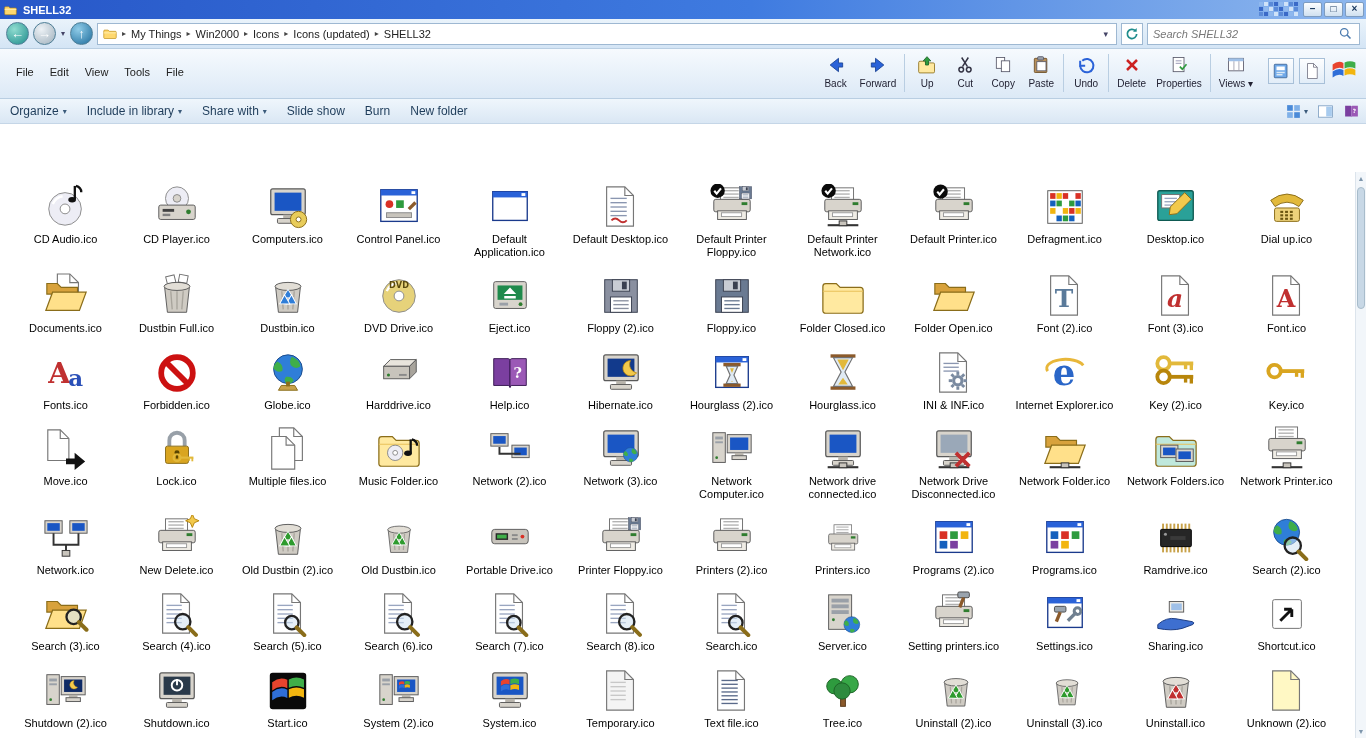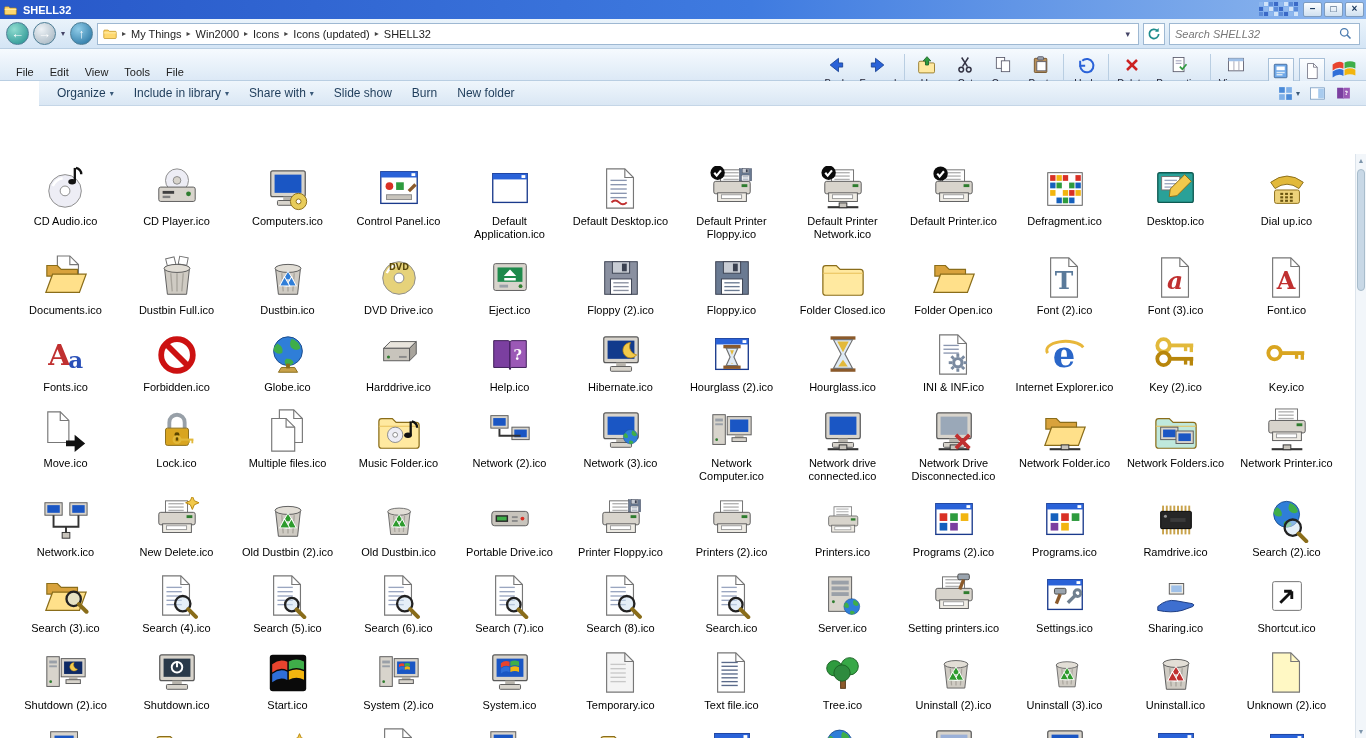--- a/index.html
+++ b/index.html
@@ -28,7 +28,7 @@
 .crumb-sep{font-size:8px;color:#444;padding:0 1px;}
 .addr-dd{font-size:9px;color:#446;padding:0 4px;}
 .refresh-btn{width:22px;height:22px;border:1px solid #9EB8D2;background:#fff;display:flex;align-items:center;justify-content:center;flex:0 0 auto;}
-.searchbox{width:191px;height:22px;background:#fff;border:1px solid #9EB8D2;display:flex;align-items:center;padding:0 5px;flex:0 0 auto;}
+.searchbox{width:213px;height:22px;background:#fff;border:1px solid #9EB8D2;display:flex;align-items:center;padding:0 5px;flex:0 0 auto;}
 .search-input{flex:1;border:none;outline:none;font-size:11px;font-style:italic;color:#555;font-family:"Liberation Sans",sans-serif;background:transparent;}
 .search-input::placeholder{font-style:italic;color:#777;}
 .search-ic{width:16px;height:16px;display:flex;align-items:center;}

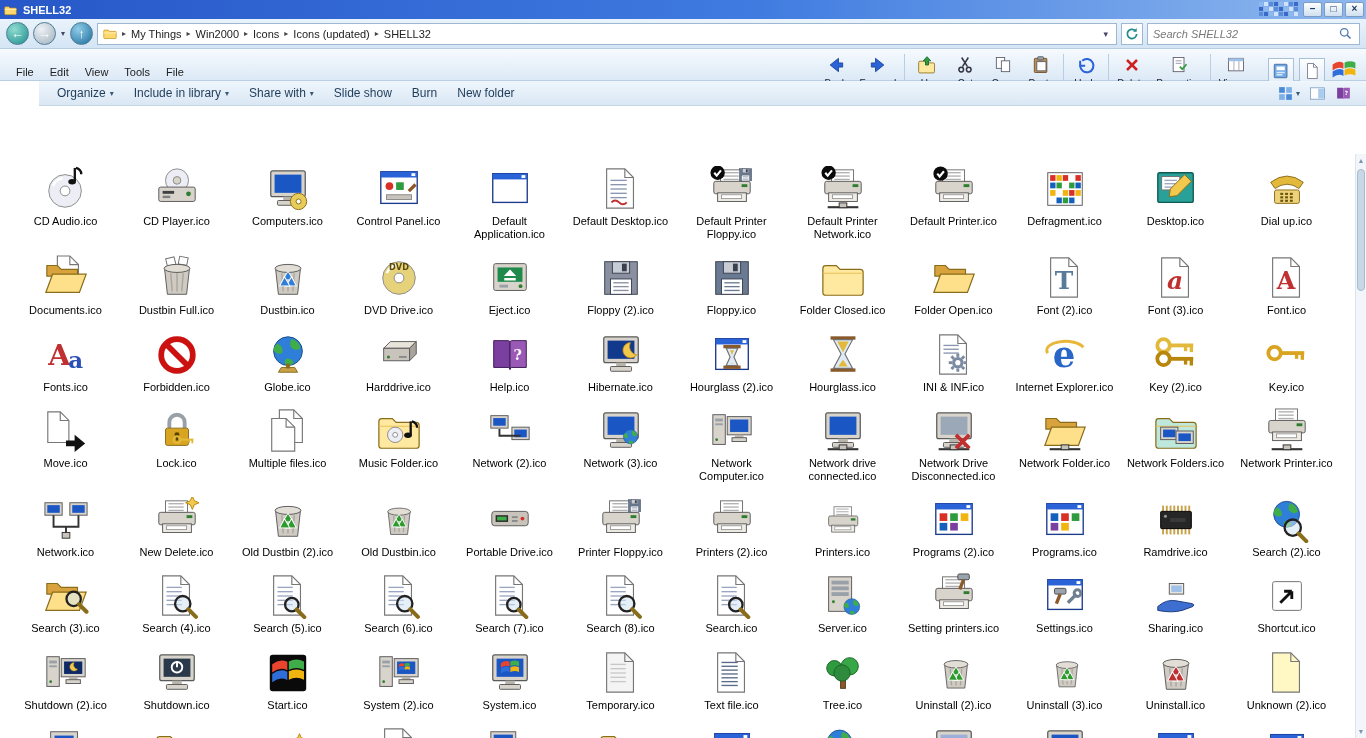--- a/index.html
+++ b/index.html
@@ -34,7 +34,7 @@
 .search-ic{width:16px;height:16px;display:flex;align-items:center;}
 
 
-.menuband{height:32px;background:linear-gradient(#F6FAFE,#DCE9F6);border-bottom:1px solid #B9CEE2;display:flex;align-items:flex-start;flex:0 0 auto;}
+.menuband{height:50px;background:linear-gradient(#F6FAFE,#DCE9F6);border-bottom:1px solid #B9CEE2;display:flex;align-items:flex-start;flex:0 0 auto;}
 .menus{display:flex;padding:15px 4px 0 8px;font-size:11px;color:#222;}
 .menu-item{padding:2px 8px;cursor:default;}
 .classic-toolbar{margin-left:auto;display:flex;align-items:flex-start;padding:3px 4px 0 0;text-align:right;}

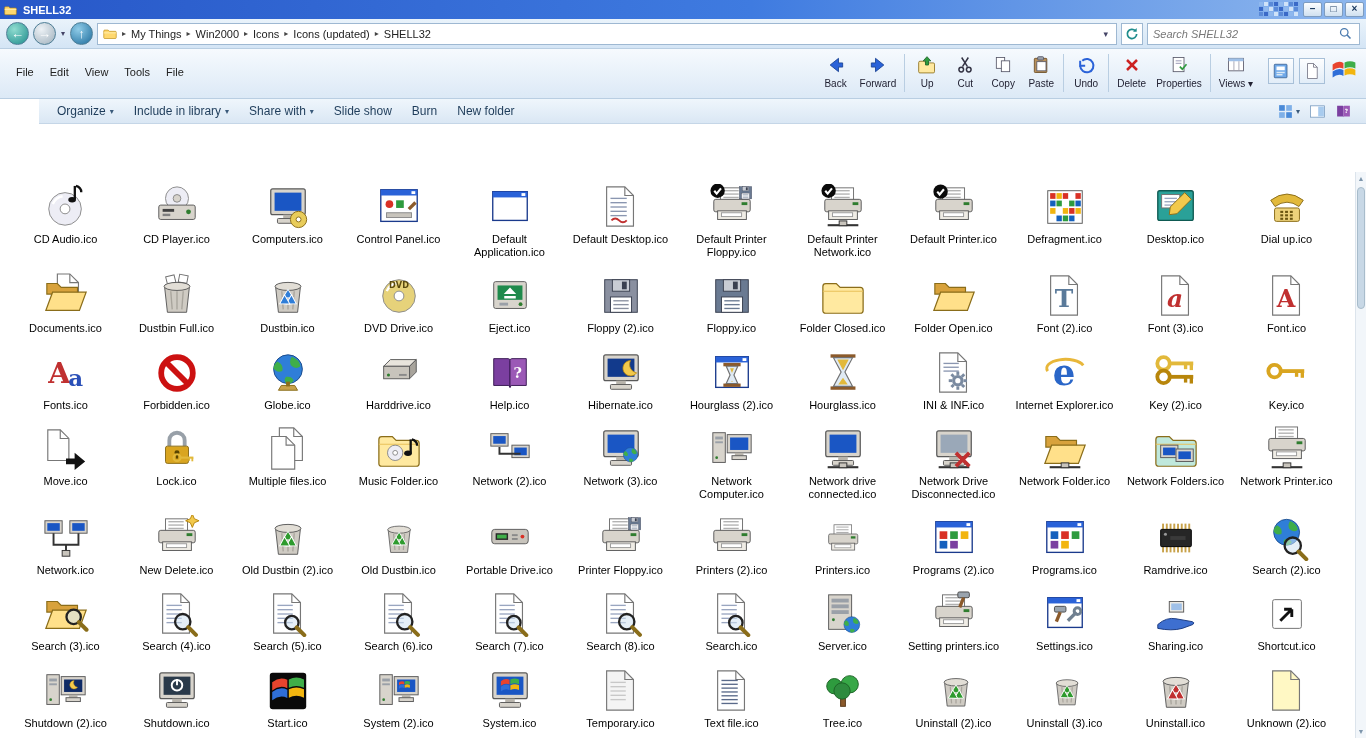--- a/index.html
+++ b/index.html
@@ -46,7 +46,7 @@
 .win-logo{width:28px;height:28px;display:flex;align-items:center;justify-content:center;}
 
 
-.commandbar{height:25px;background:linear-gradient(#EFF6FC,#DAE7F4);border-bottom:1px solid #C5D6E7;display:flex;align-items:center;padding:0 8px;font-size:12px;color:#1E3C5A;flex:0 0 auto;margin-left:39px;}
+.commandbar{height:25px;background:linear-gradient(#EFF6FC,#DAE7F4);border-bottom:1px solid #C5D6E7;display:flex;align-items:center;padding:0 0;font-size:12px;color:#1E3C5A;flex:0 0 auto;}
 .cmd-items{display:flex;align-items:center;}
 .cmd-item{padding:2px 10px;display:flex;align-items:center;gap:4px;cursor:default;white-space:nowrap;}
 .cmd-dd{font-size:8px;color:#3A5A7A;}

